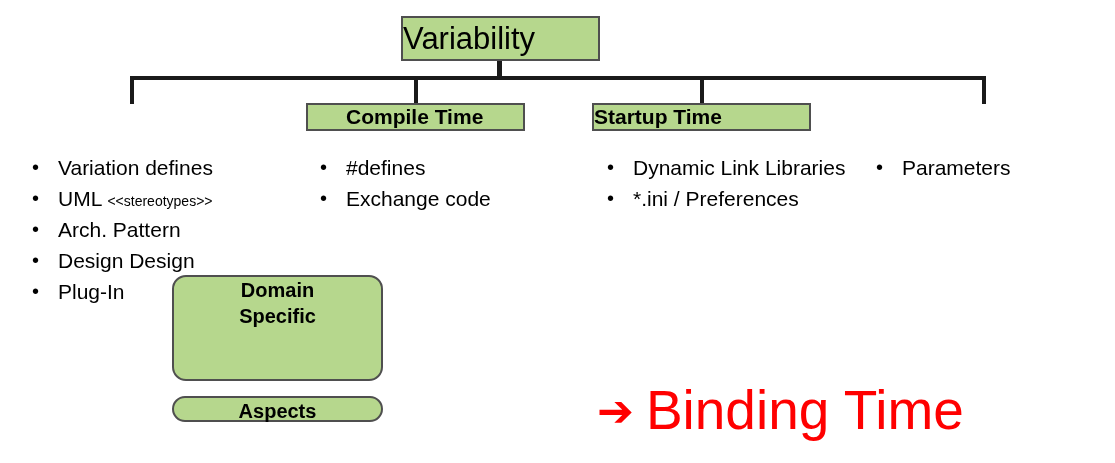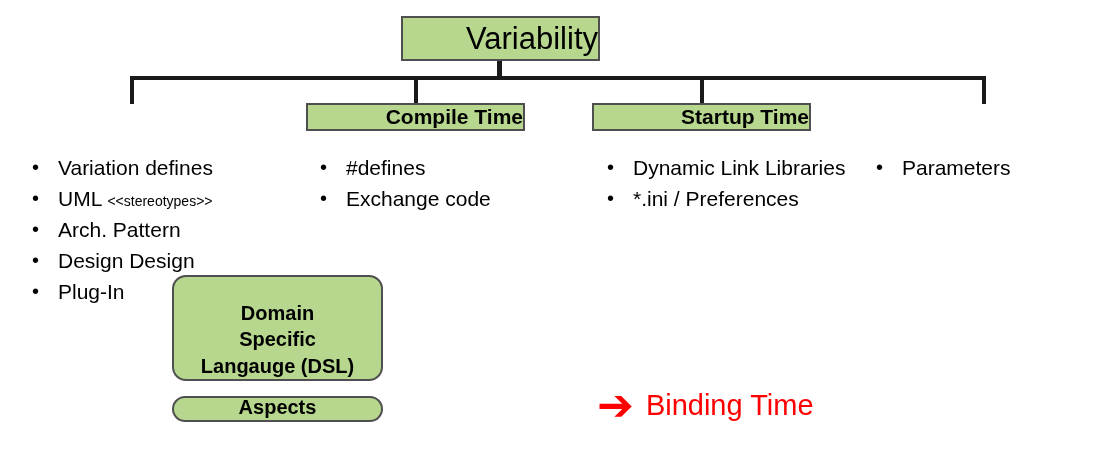--- a/index.html
+++ b/index.html
@@ -27,7 +27,7 @@
     box-sizing: border-box;
     display: flex;
     align-items: center;
-    justify-content: flex-end;
+    justify-content: flex-start;
     text-align: center;
     color: #000000;
   }

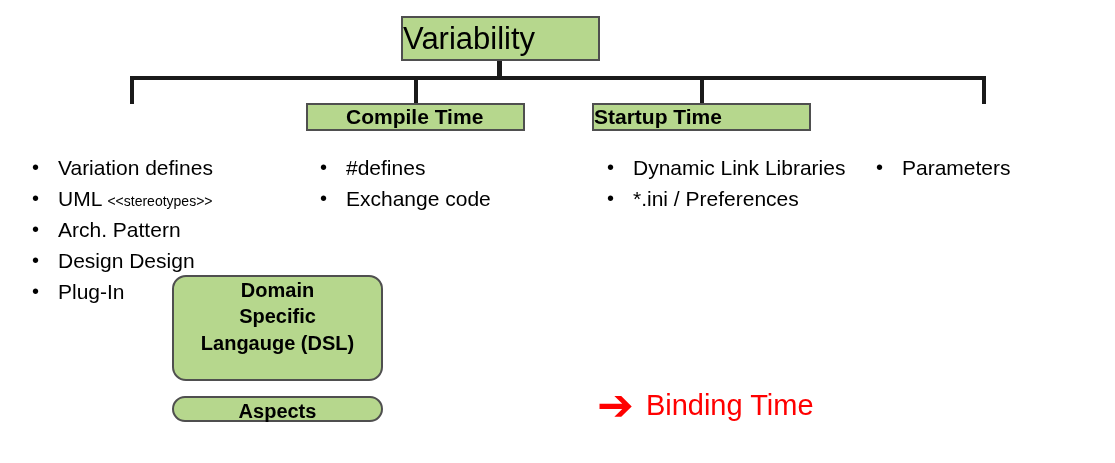--- a/index.html
+++ b/index.html
@@ -179,7 +179,6 @@
   <div class="gbox note-box" style="left:172px; top:275px; width:211px; height:106px;">
     <span>Domain</span>
     <span>Specific</span>
-    <span>Langauge (DSL)</span>
   </div>
 
   <div class="gbox note-box" style="left:172px; top:396px; width:211px; height:26px;">

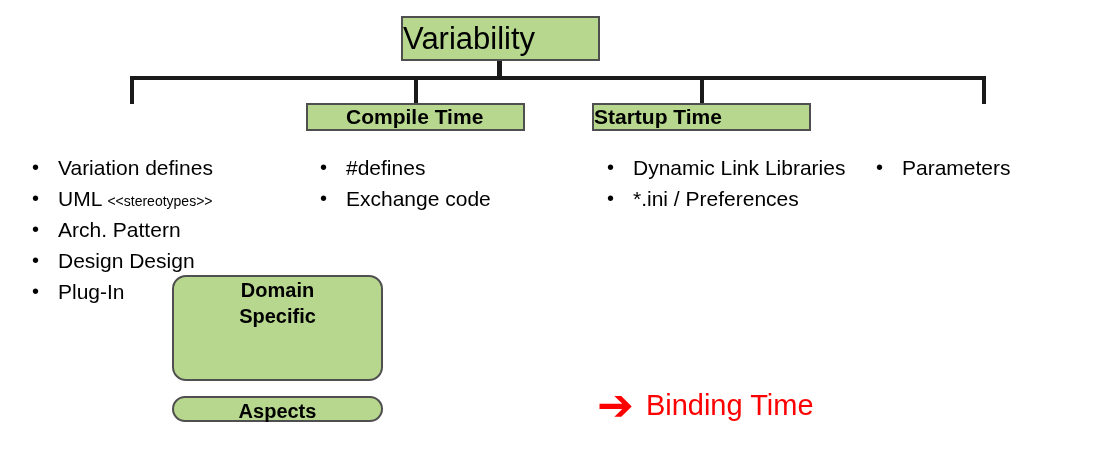--- a/index.html
+++ b/index.html
@@ -93,7 +93,7 @@
     font-family: "DejaVu Sans", sans-serif;
   }
   #binding-time .bt-label {
-    font-size: 29px;
+    font-size: 55px;
     line-height: 1;
     white-space: nowrap;
   }

